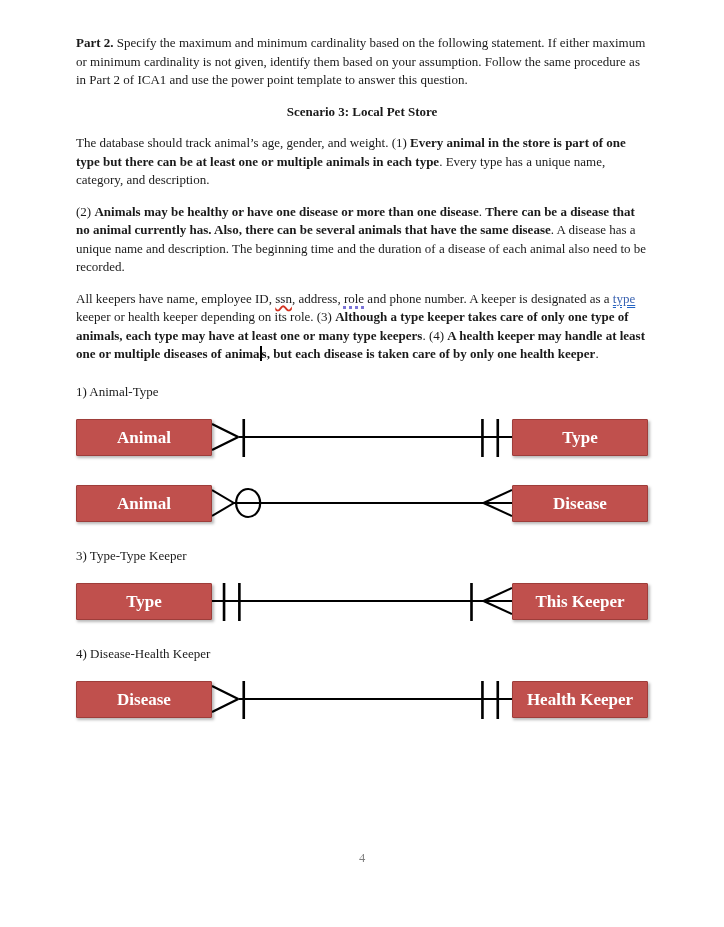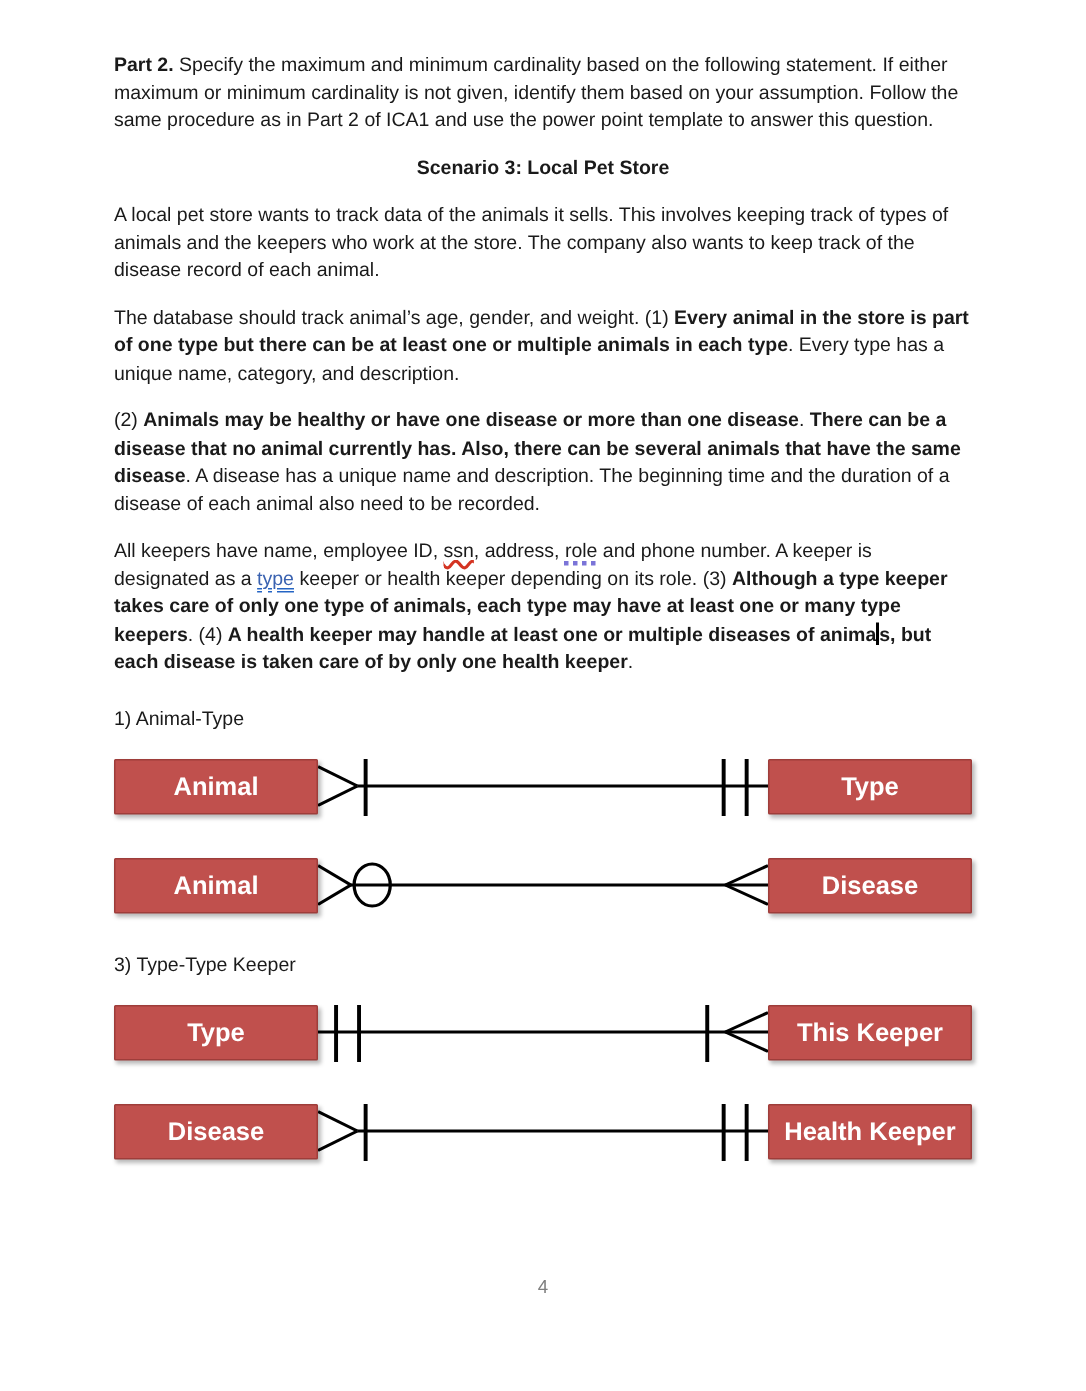--- a/index.html
+++ b/index.html
@@ -5,7 +5,7 @@
   * { margin:0; padding:0; box-sizing:border-box; }
   html,body { width:724px; height:927px; }
   body { background:#ffffff; font-family:"Liberation Sans", sans-serif; font-size:13px; color:#1a1a1a; position:relative; overflow:hidden; }
-  .page { position:absolute; inset:0; padding:34px 76px 0 76px; }
+  .page { position:absolute; inset:0; padding:34px 76px 0 76px;font-family:Liberation Serif, serif; }
   p.para { line-height:18.5px; margin-bottom:13px; }
   p.heading { font-weight:700;text-align:center; }
   .b { font-weight:700; }

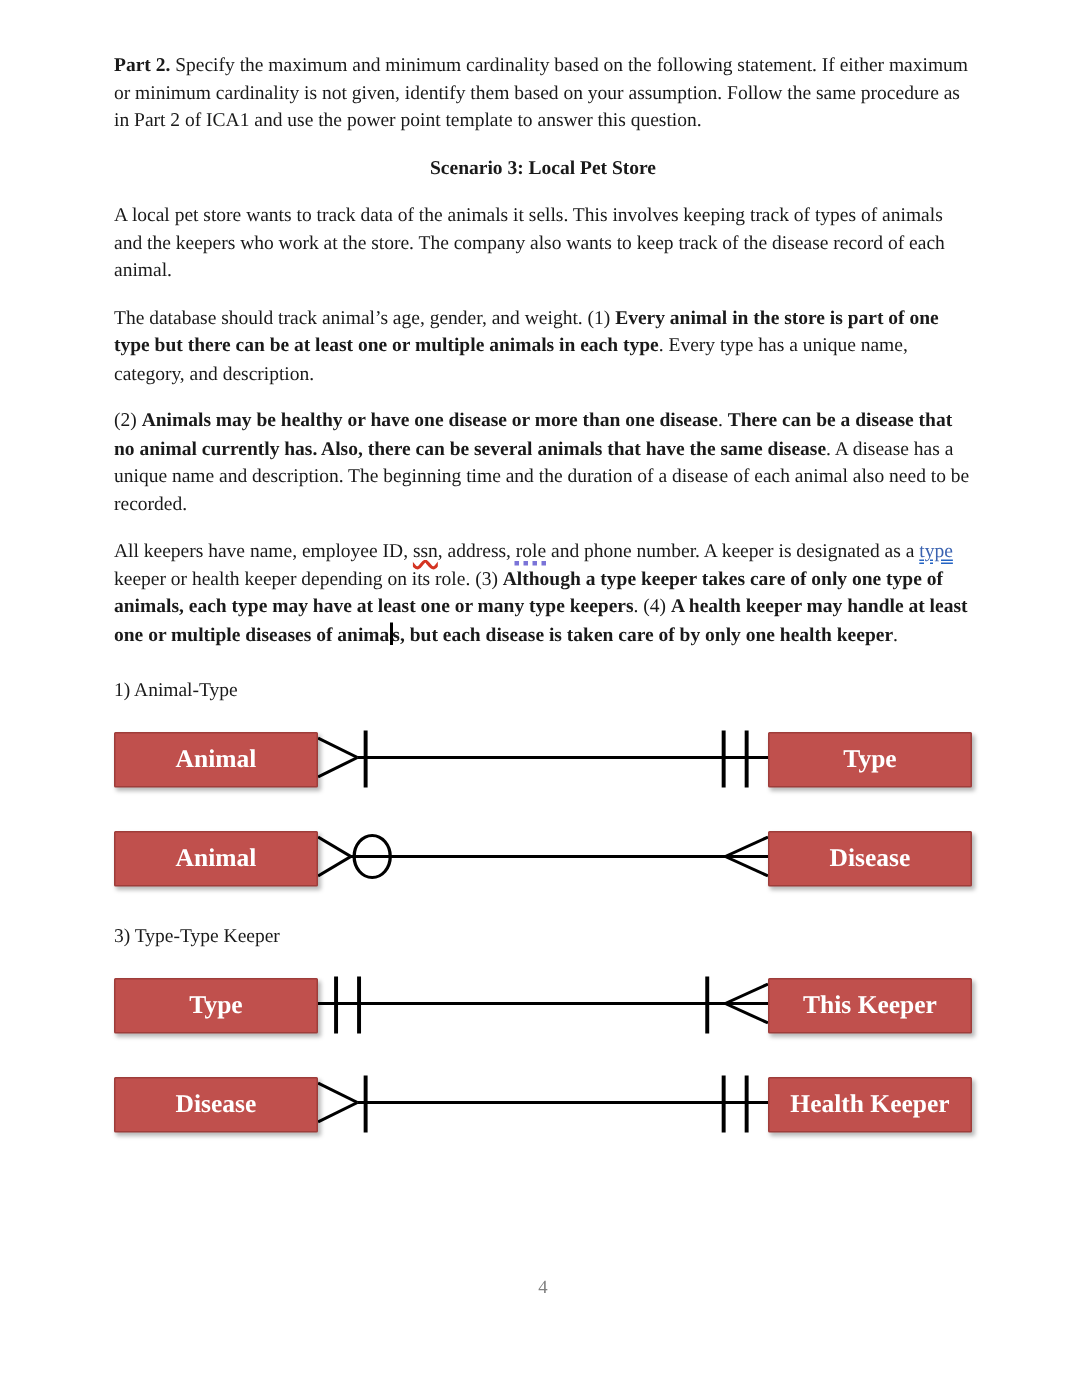--- a/index.html
+++ b/index.html
@@ -28,7 +28,6 @@
   <div id="doc-paragraphs">
       <p class="para"><span class="b">Part 2.</span><span> Specify the maximum and minimum cardinality based on the following statement. If either maximum or minimum cardinality is not given, identify them based on your assumption. Follow the same procedure as in Part 2 of ICA1 and use the power point template to answer this question.</span></p>
       <p class="para heading"><span class="b">Scenario 3: Local Pet Store</span></p>
-      <p class="para"><span>A local pet store wants to track data of the animals it sells. This involves keeping track of types of animals and the keepers who work at the store. The company also wants to keep track of the disease record of each animal.</span></p>
       <p class="para"><span>The database should track animal’s age, gender, and weight. (1) </span><span class="b">Every animal in the store is part of one type but there can be at least one or multiple animals in each type</span><span>. Every type has a unique name, category, and description.</span></p>
       <p class="para"><span>(2) </span><span class="b">Animals may be healthy or have one disease or more than one disease</span><span>. </span><span class="b">There can be a disease that no animal currently has. Also, there can be several animals that have the same disease</span><span>. A disease has a unique name and description. The beginning time and the duration of a disease of each animal also need to be recorded.</span></p>
       <p class="para"><span>All keepers have name, employee ID, </span><span class="u-squiggle">ssn</span><span>, address, </span><span class="u-dotted">role</span><span> and phone number. A keeper is designated as a </span><span class="u-double">type</span><span> keeper or health keeper depending on its role. (3) </span><span class="b">Although a type keeper takes care of only one type of animals, each type may have at least one or many type keepers</span><span>. (4) </span><span class="b">A health keeper may handle at least one or multiple diseases of anima</span><span class="cursor"></span><span class="b">s, but each disease is taken care of by only one health keeper</span><span>.</span></p>

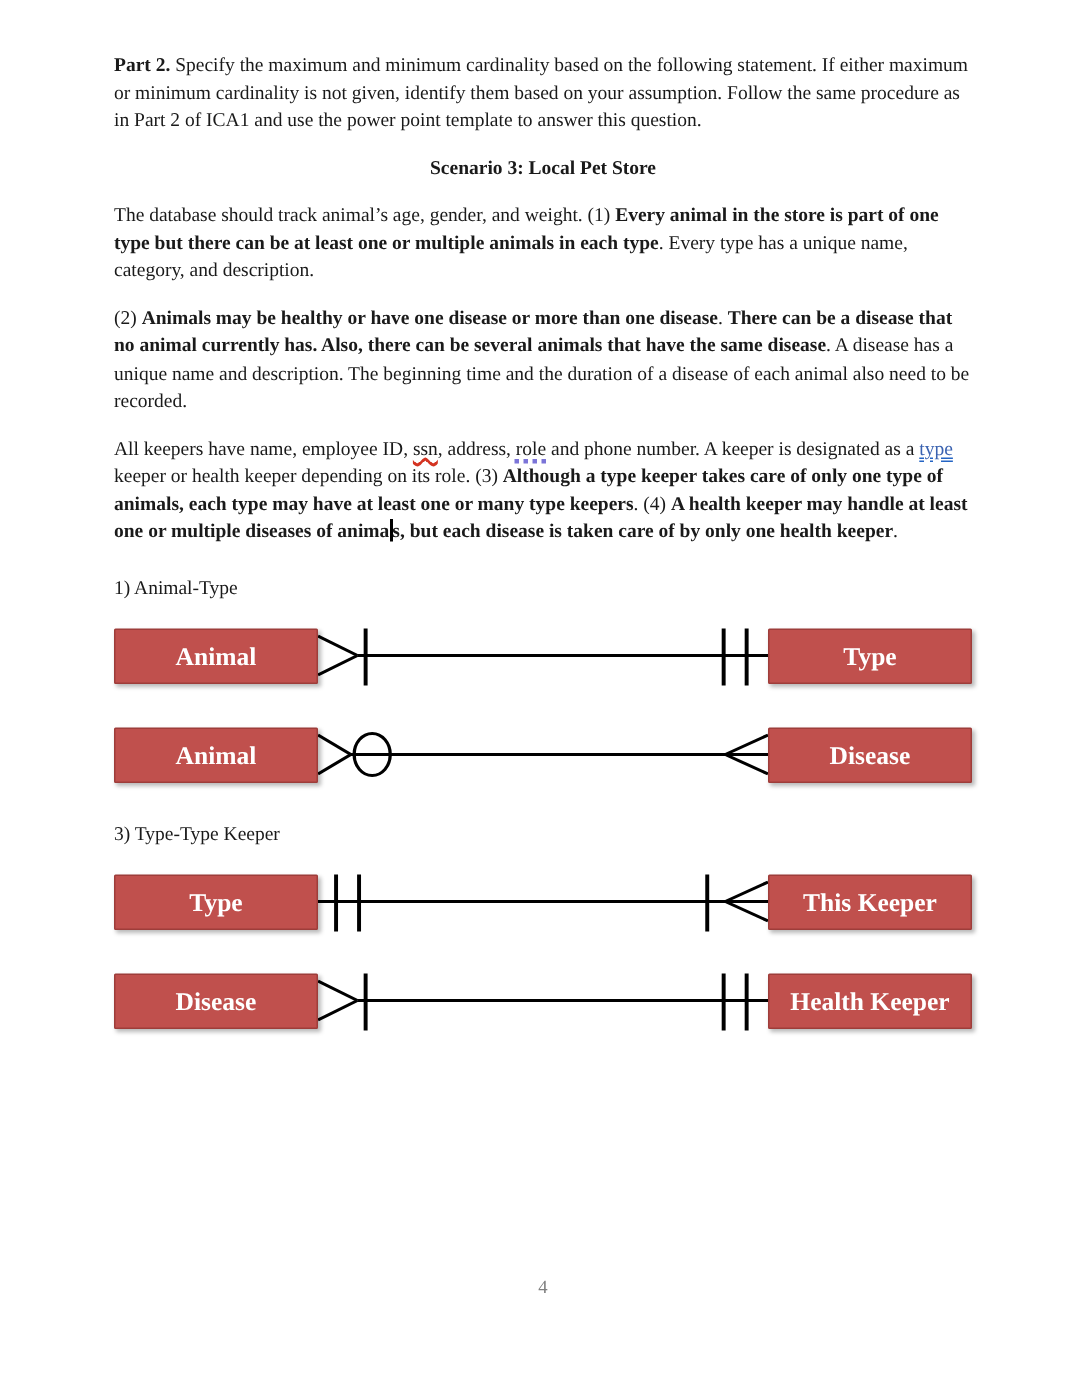--- a/index.html
+++ b/index.html
@@ -83,6 +83,7 @@
     </div>
 
     <div class="diagram">
+      <p class="diagram-label">4) Disease-Health Keeper</p>
       <div class="diagram-row">
         <div class="entity-box">Disease</div>
         <svg class="connector" viewBox="0 0 274 46" height="46" preserveAspectRatio="none">

